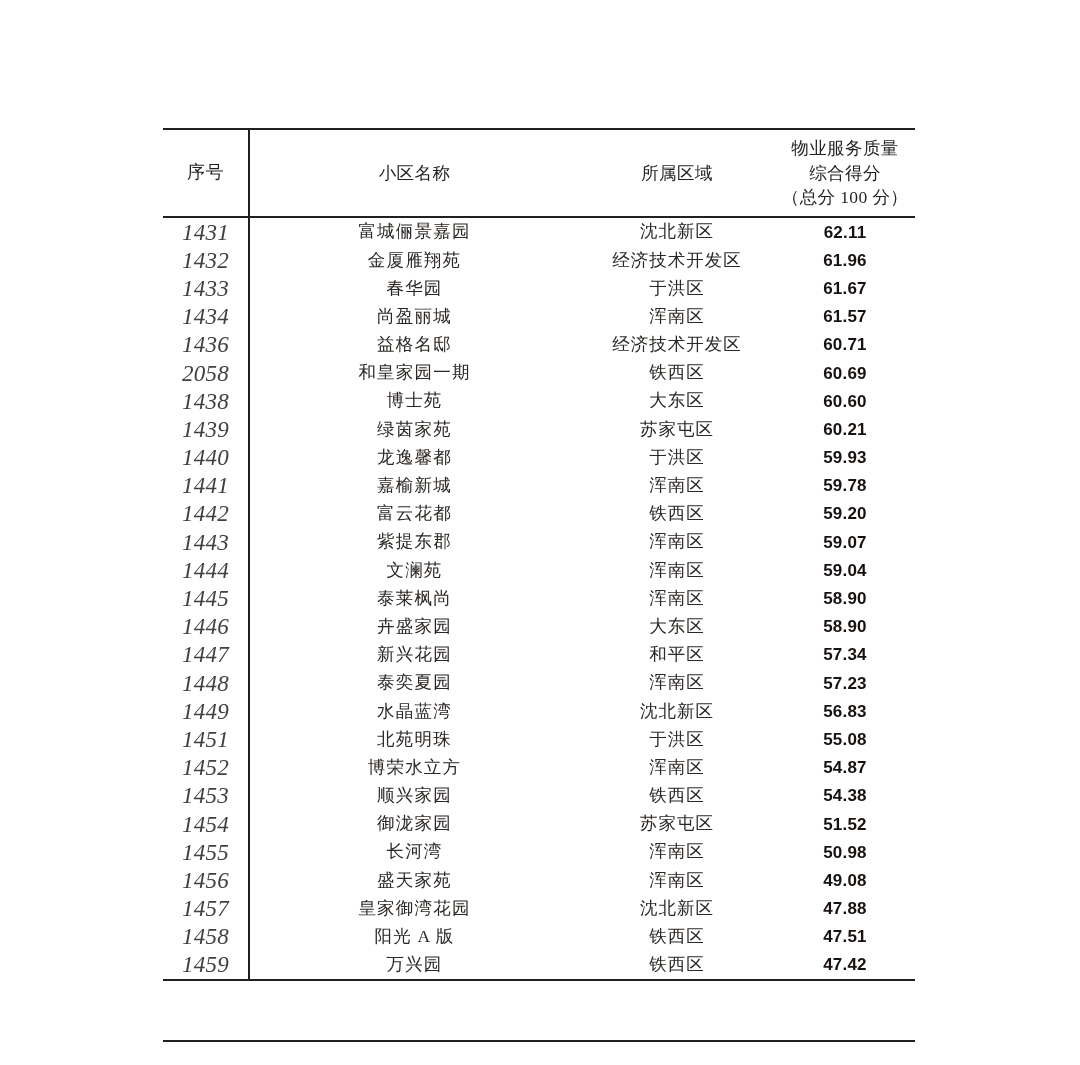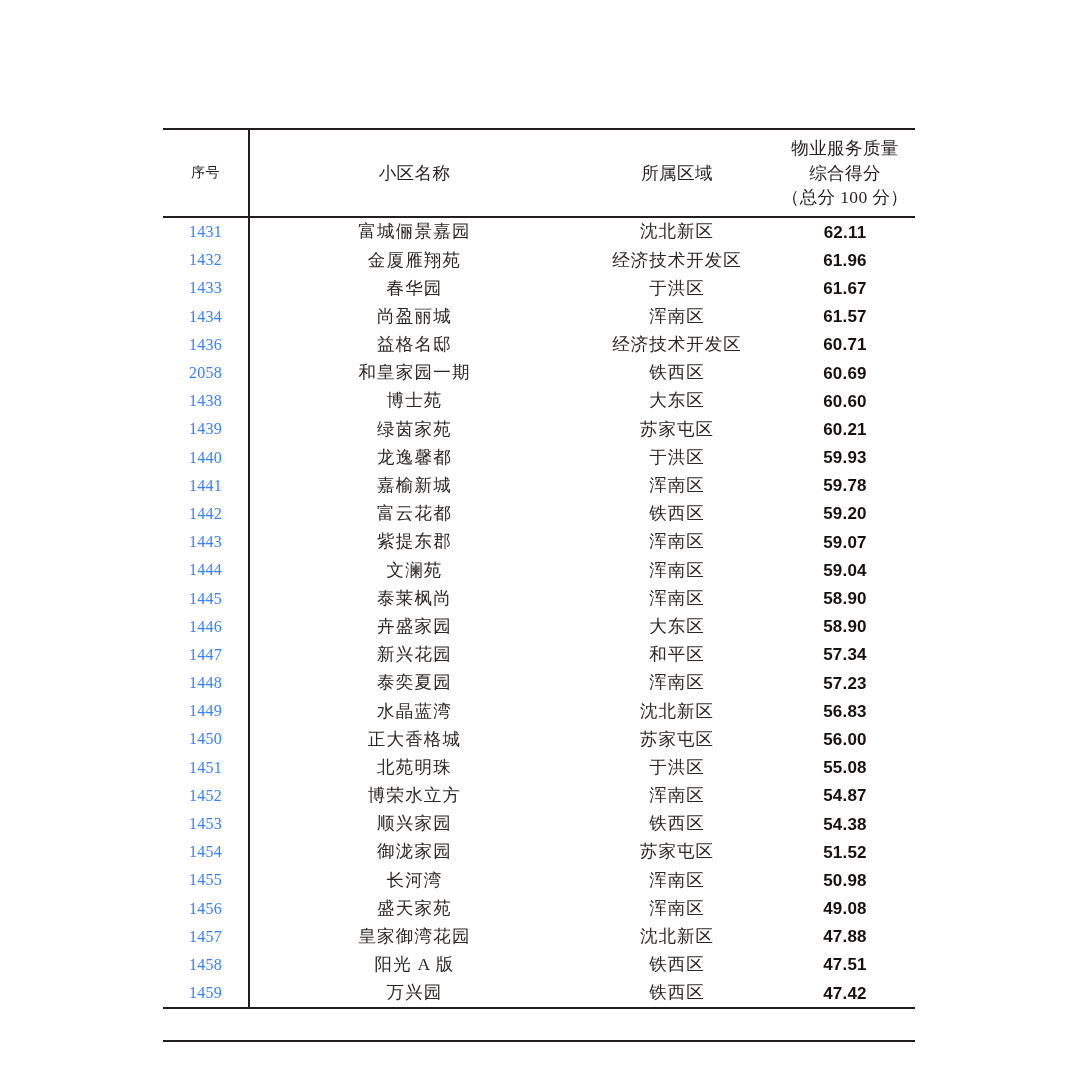--- a/index.html
+++ b/index.html
@@ -57,7 +57,7 @@
     color: #231f20;
   }
   .score-table th.th-idx {
-    font-size: 14px;
+    font-size: 18px;
   }
   
   .score-table th.th-idx,

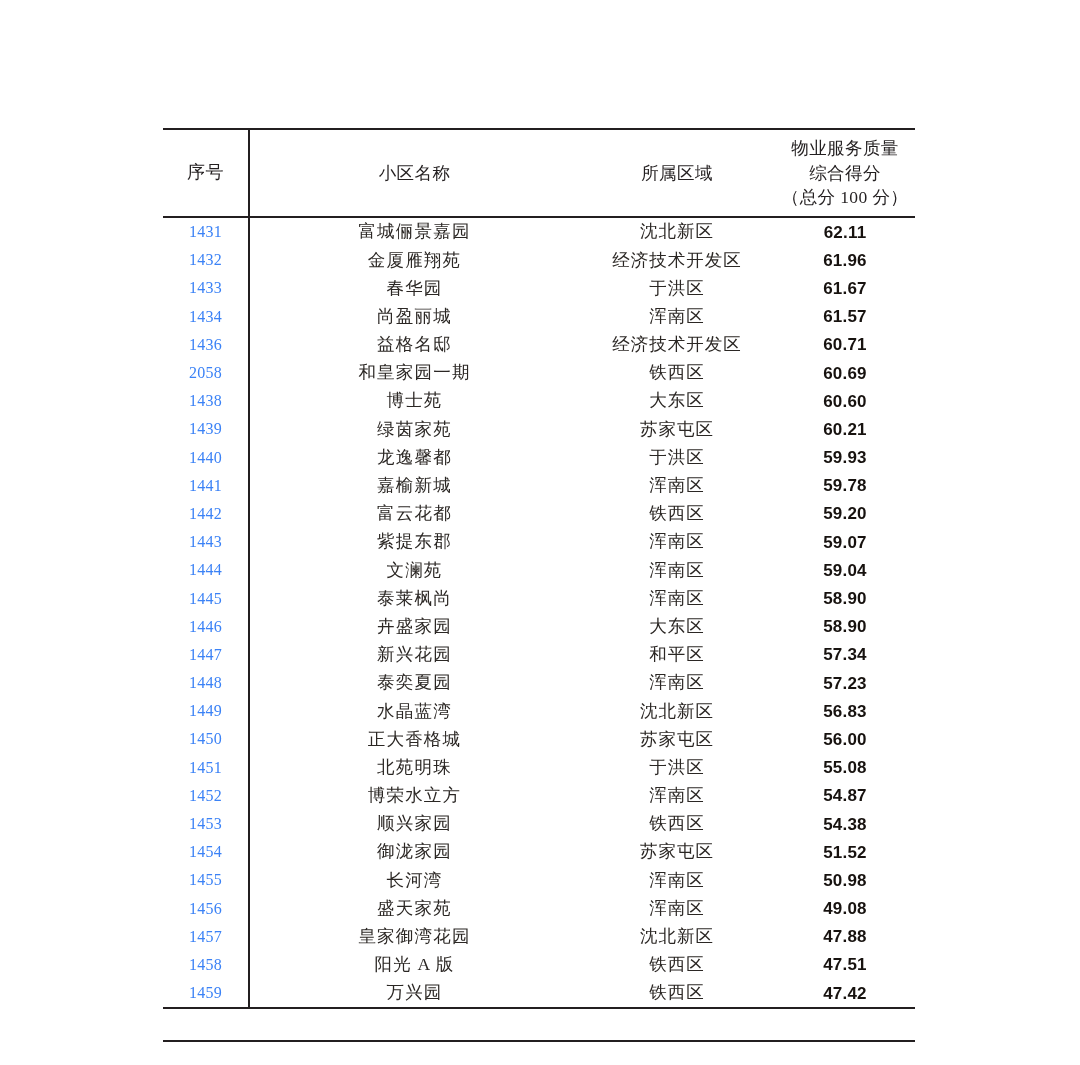--- a/index.html
+++ b/index.html
@@ -85,8 +85,9 @@
     color: #2b2724;
   }
   .score-table td.td-idx {
-    font-size: 16px;
-    color: #3b82f6;
+    font-size: 23px;
+    color: #404040;
+    font-style: italic;
   }
   .score-table td.td-name {
     letter-spacing: 1.2px;

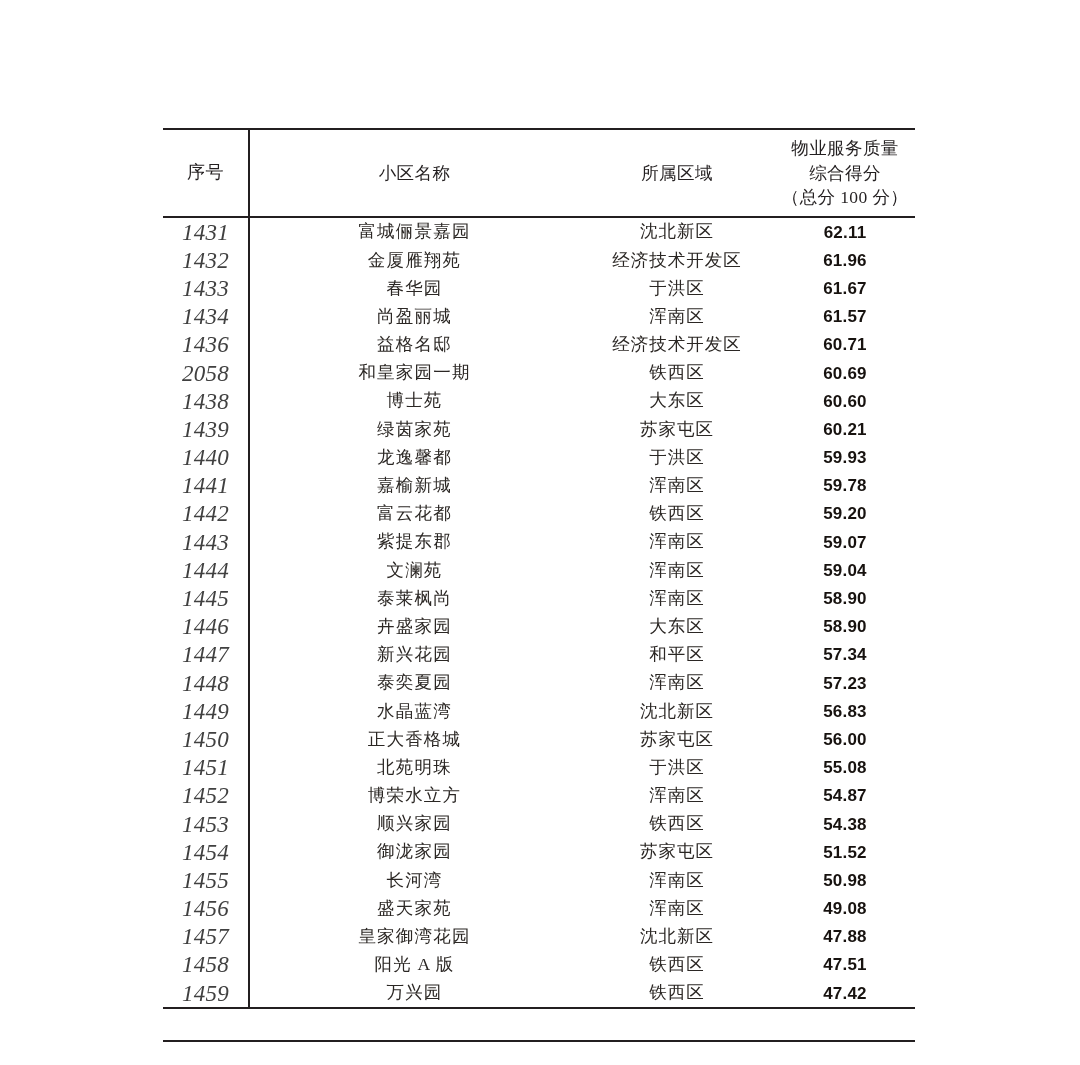--- a/index.html
+++ b/index.html
@@ -252,12 +252,6 @@
           <td class="td-score">56.83</td>
         </tr>
         <tr>
-          <td class="td-idx">1450</td>
-          <td class="td-name">正大香格城</td>
-          <td class="td-area">苏家屯区</td>
-          <td class="td-score">56.00</td>
-        </tr>
-        <tr>
           <td class="td-idx">1451</td>
           <td class="td-name">北苑明珠</td>
           <td class="td-area">于洪区</td>

